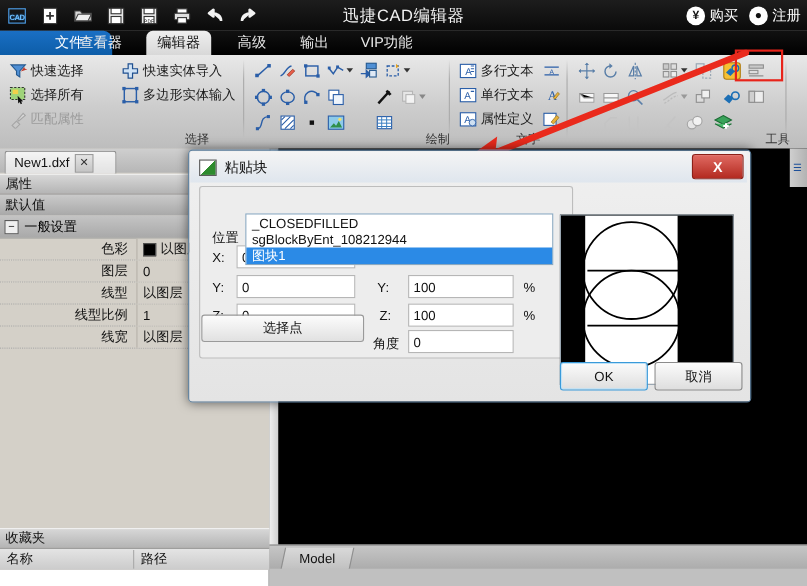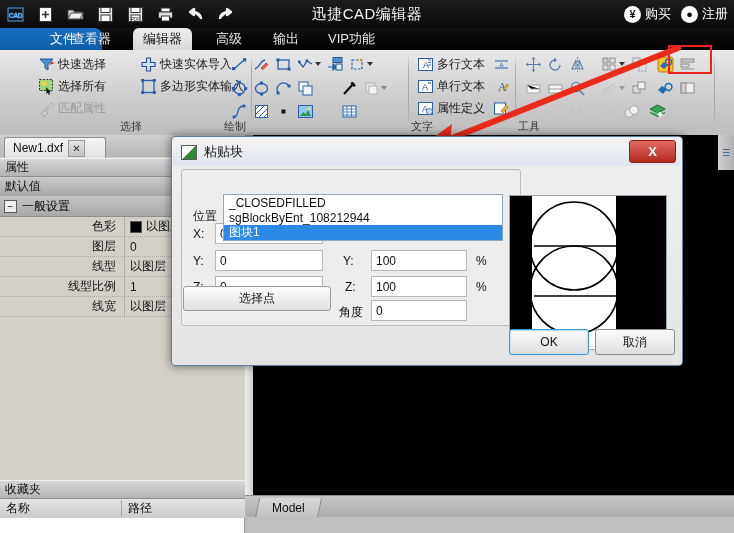--- a/index.html
+++ b/index.html
@@ -320,7 +320,7 @@
 
 <div id="ribbon">
 
-  <div class="rgroup" style="left:0;width:222px;margin-left:30px;">
+  <div class="rgroup" style="left:0;width:222px;">
     <div class="bigrow" style="left:6px;top:3px;">
       <div class="ritem">
         <svg class="ico" viewBox="0 0 17 17">

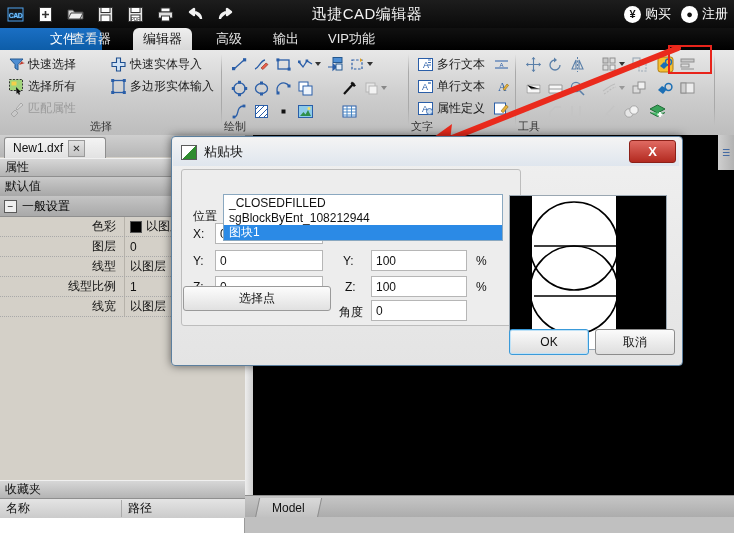--- a/index.html
+++ b/index.html
@@ -62,7 +62,7 @@
   }
   .rgroup{position:absolute;top:0;height:85px;}
   .rgroup .gtitle{
-    position:absolute;bottom:1px;left:0;width:100%;text-align:left;
+    position:absolute;bottom:1px;left:0;width:100%;text-align:right;
     font-size:11px;color:#333;
   }
   .rsep{position:absolute;top:4px;width:1px;height:72px;background:linear-gradient(transparent,#a9a9a9 25%,#a9a9a9 75%,transparent);}

